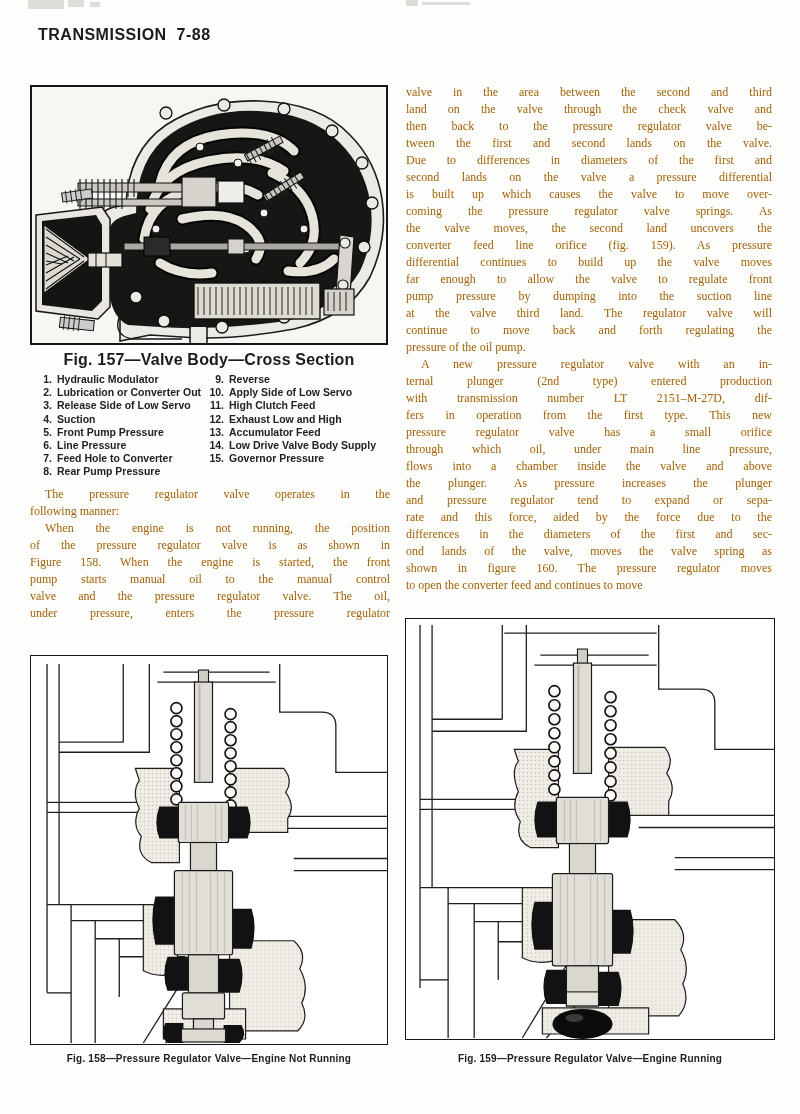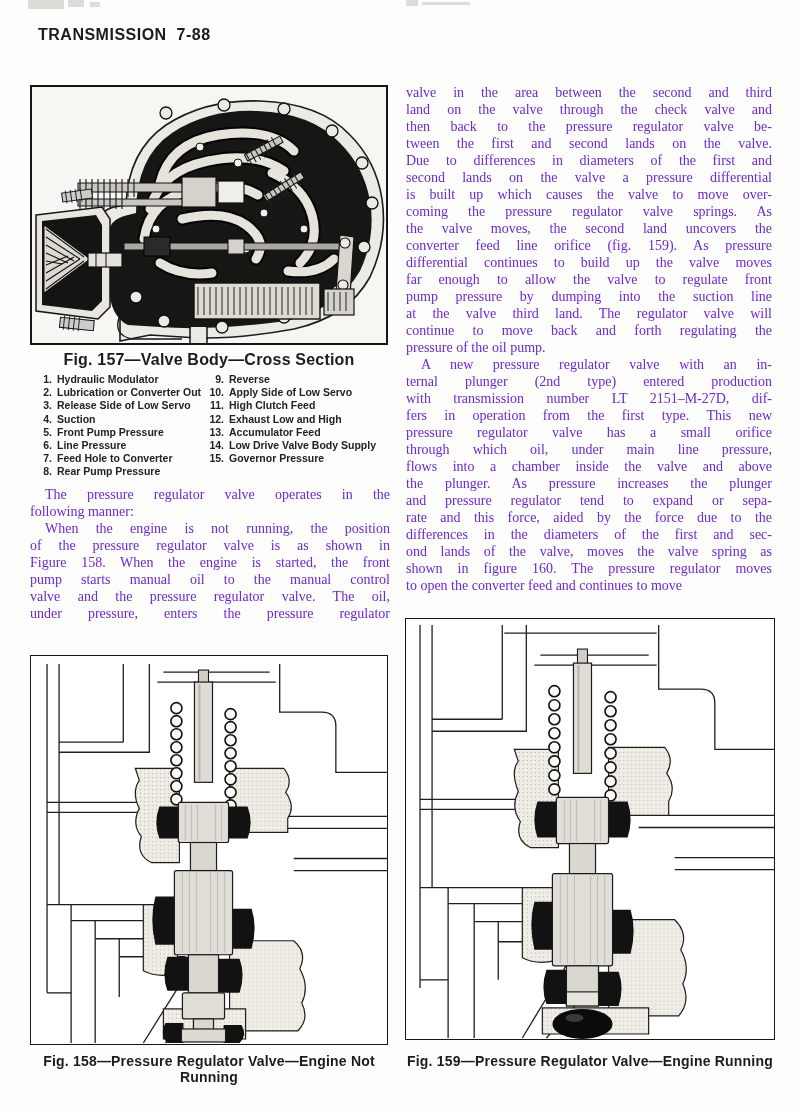--- a/index.html
+++ b/index.html
@@ -27,7 +27,7 @@
   .prow{display:flex}
   .pnum{width:16px;text-align:right;margin-right:5px;flex:none}
   .pcol2 .pnum{width:21px}
-  .textblock{font-size:14px;line-height:17px;color:#6d28d9}
+  .textblock{font-size:12px;line-height:17px;color:#a16207}
   .tline{text-align:justify;text-align-last:justify}
   .tline.end{text-align-last:left}
   .tline.ind{text-indent:15px}

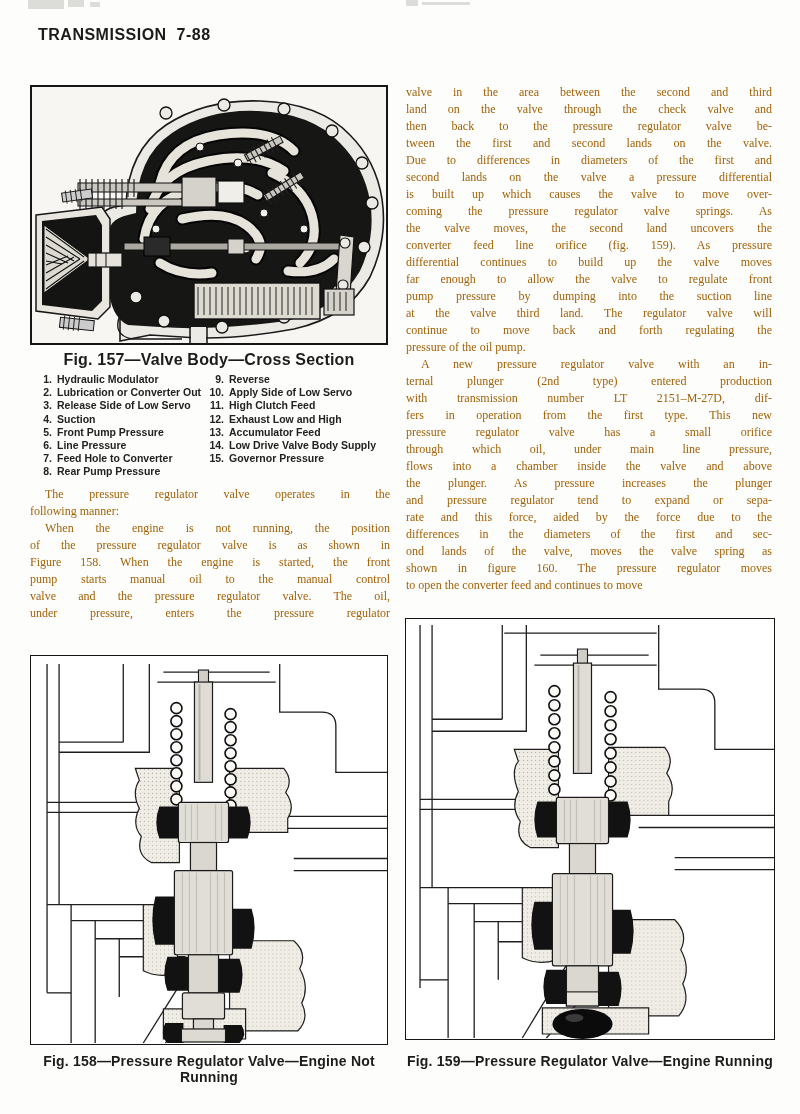--- a/index.html
+++ b/index.html
@@ -18,7 +18,7 @@
   .figframe svg{display:block;width:100%;height:100%}
   .figcap{
     font-family:"Liberation Sans",sans-serif;font-weight:700;
-    font-size:14px;text-align:center;color:#1c1c1c;letter-spacing:.2px;
+    font-size:10px;text-align:center;color:#1c1c1c;letter-spacing:.2px;
   }
   .parts{
     font-family:"Liberation Sans",sans-serif;font-weight:700;

